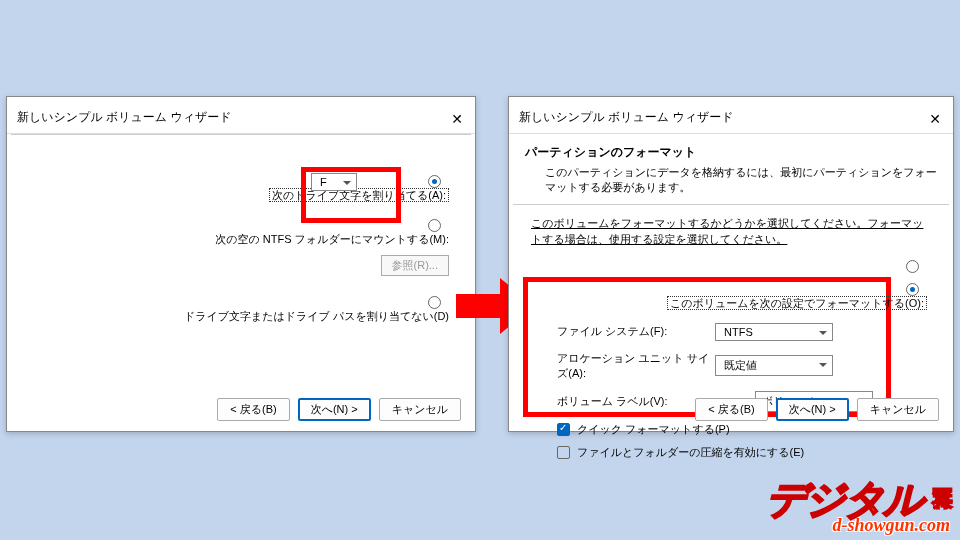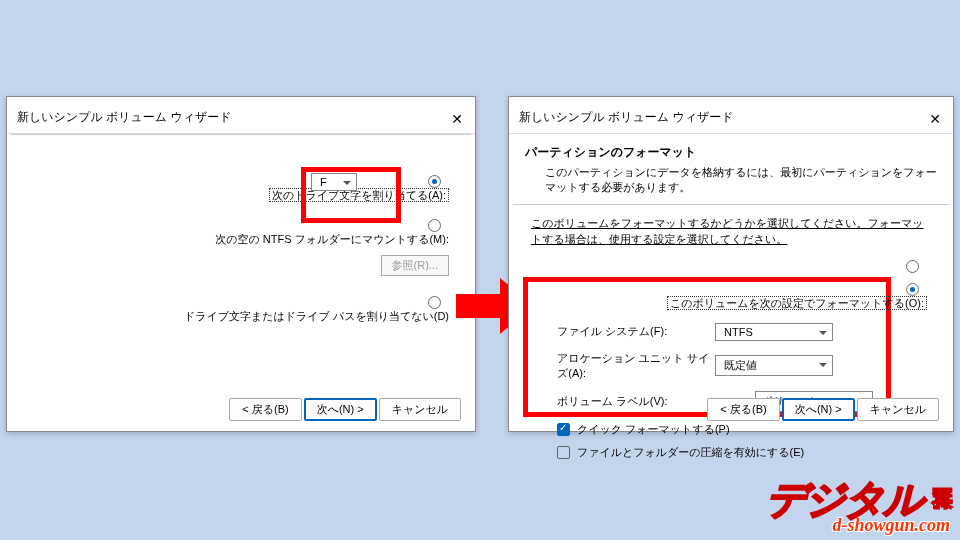--- a/index.html
+++ b/index.html
@@ -34,7 +34,7 @@
 .checkbox { width: 13px; height: 13px; border: 1px solid #666; border-radius: 2px; margin-right: 7px; position: relative; flex-shrink: 0; }
 .checkbox.checked { background: #0067c0; border-color: #0067c0; }
 .checkbox.checked::after { content: "✓"; color: #fff; font-size: 10px; position: absolute; top: -2px; left: 1px; }
-.buttons { position: absolute; bottom: 10px; right: 14px; display: flex; gap: 2px; }
+.buttons { position: absolute; bottom: 10px; right: 14px; display: flex; gap: 8px; }
 .btn { border: 1px solid #aaa; background: #fdfdfd; padding: 3px 12px; font-size: 11px; cursor: pointer; border-radius: 2px; min-width: 70px; text-align: center; }
 .btn.primary { border: 2px solid #0067c0; padding: 2px 11px; }
 .browse-btn { border: 1px solid #aaa; background: #f8f8f8; color: #999; padding: 2px 10px; font-size: 11px; margin-left: 42px; }

